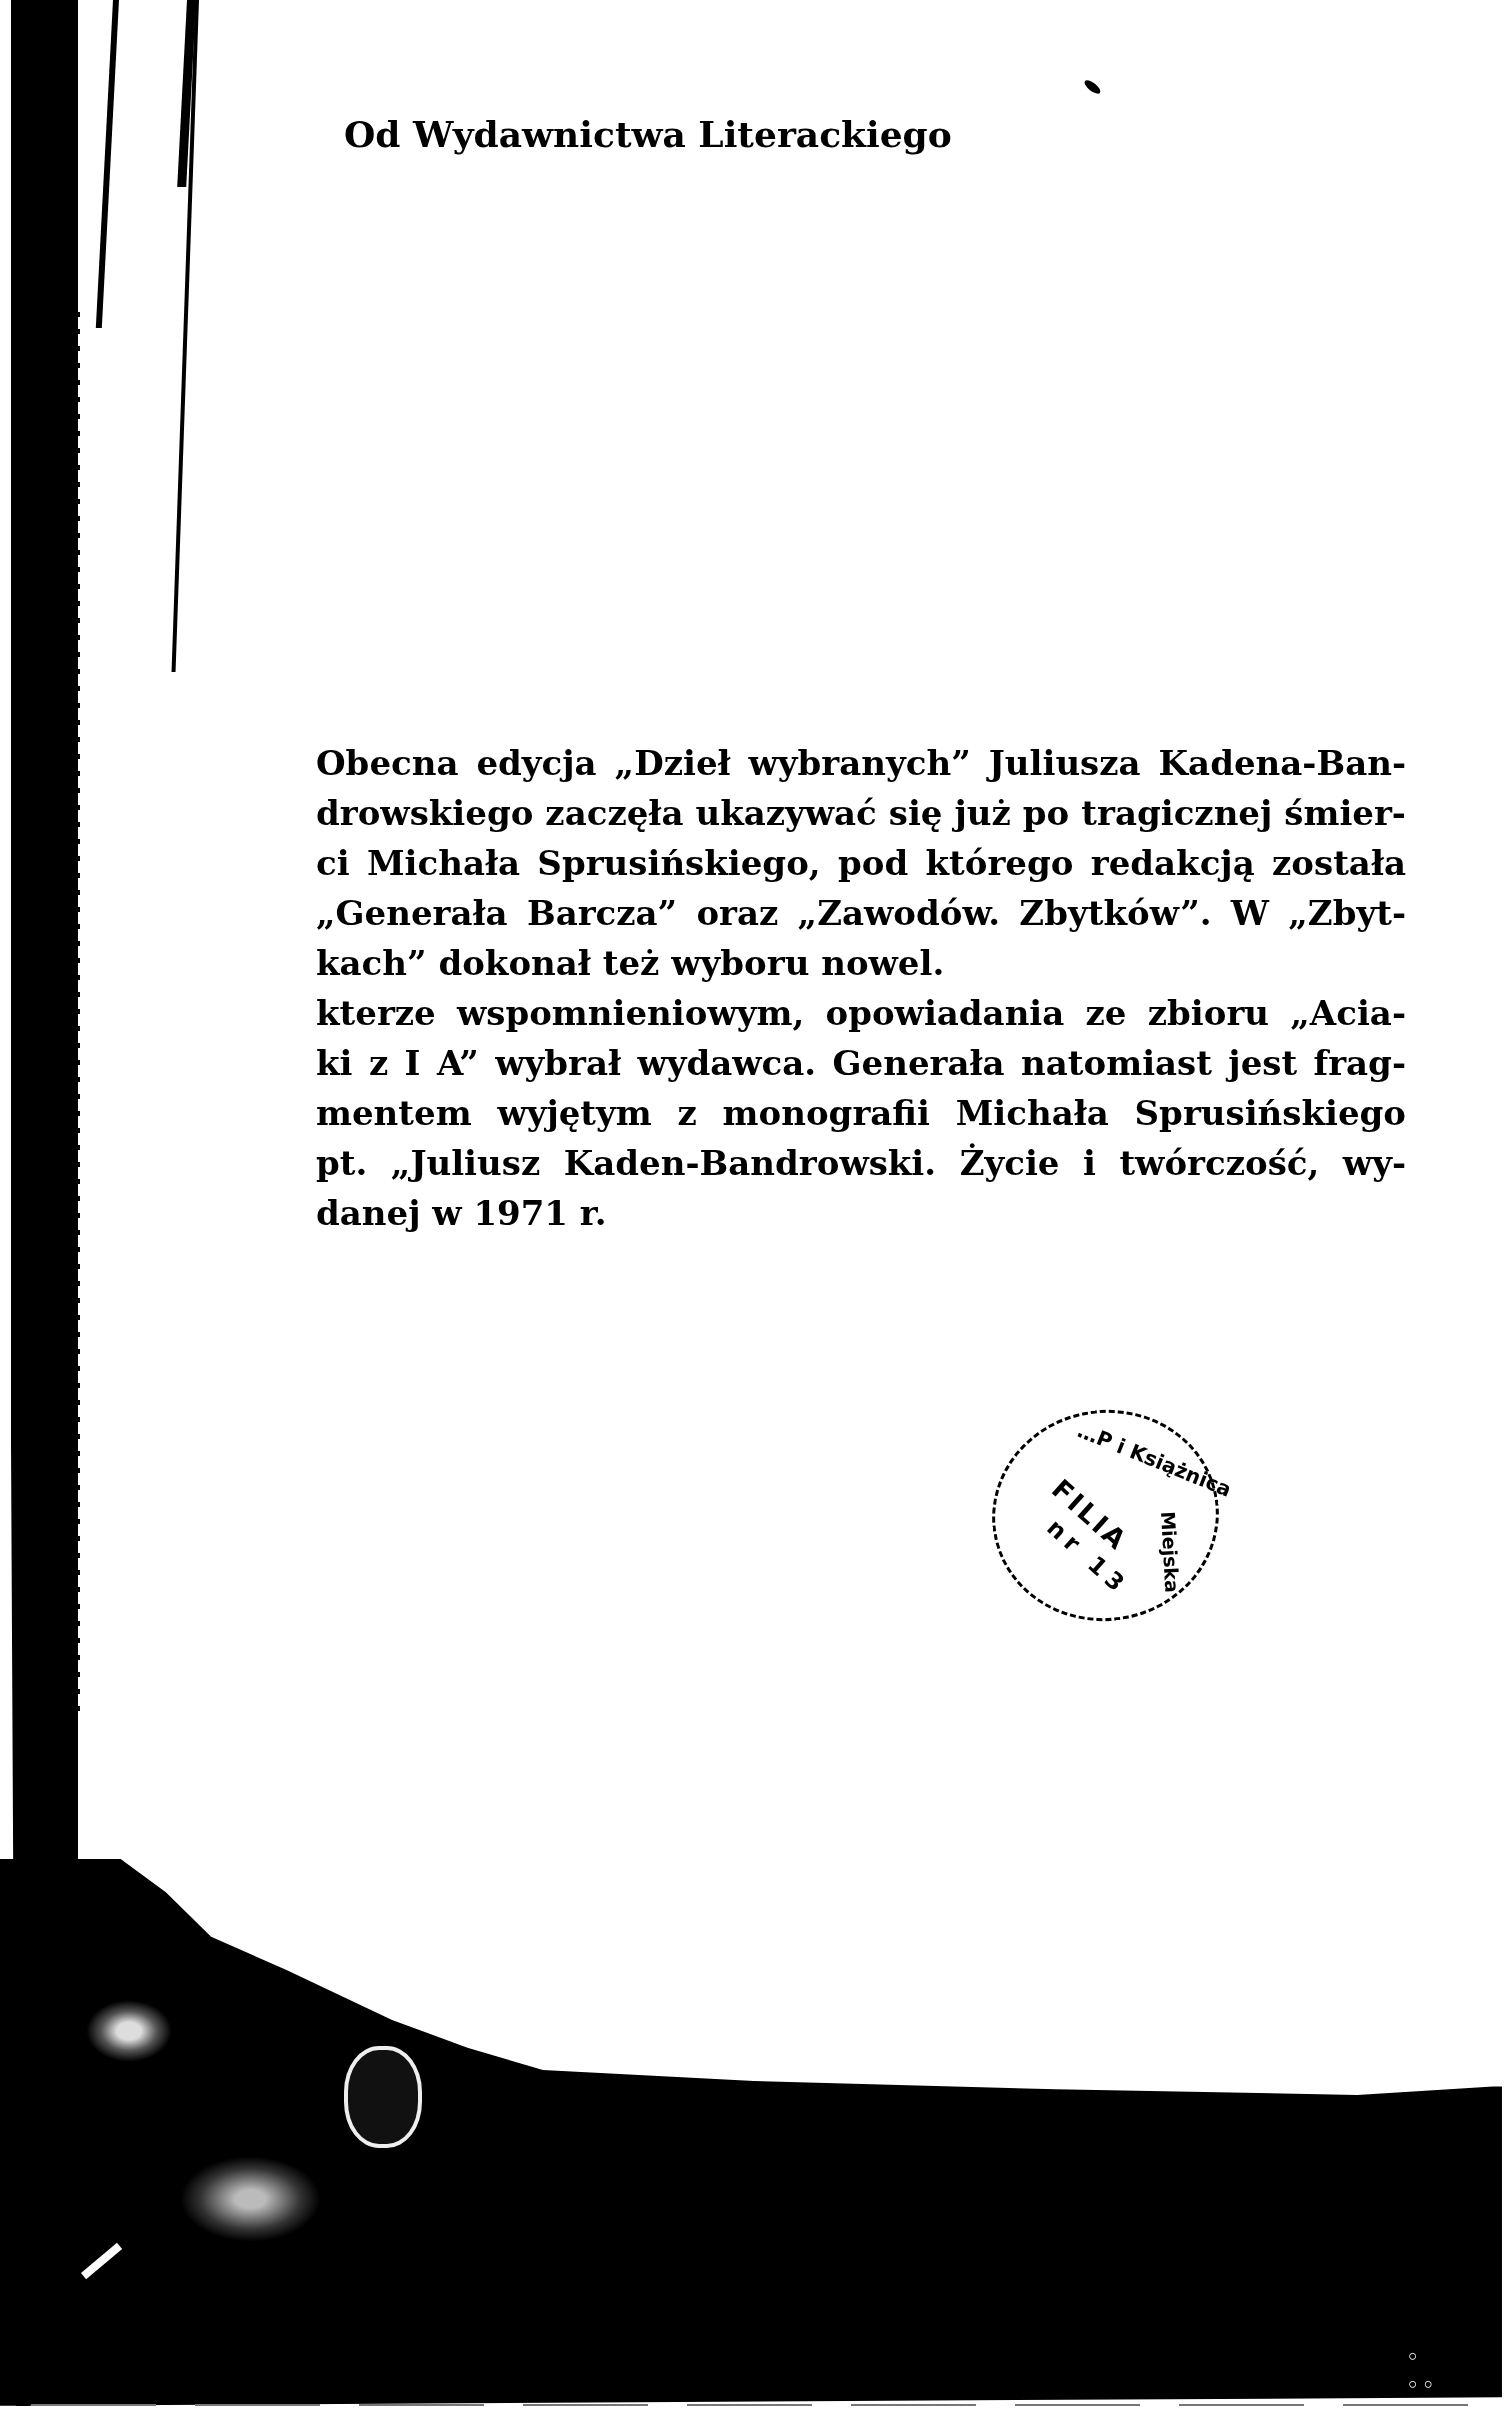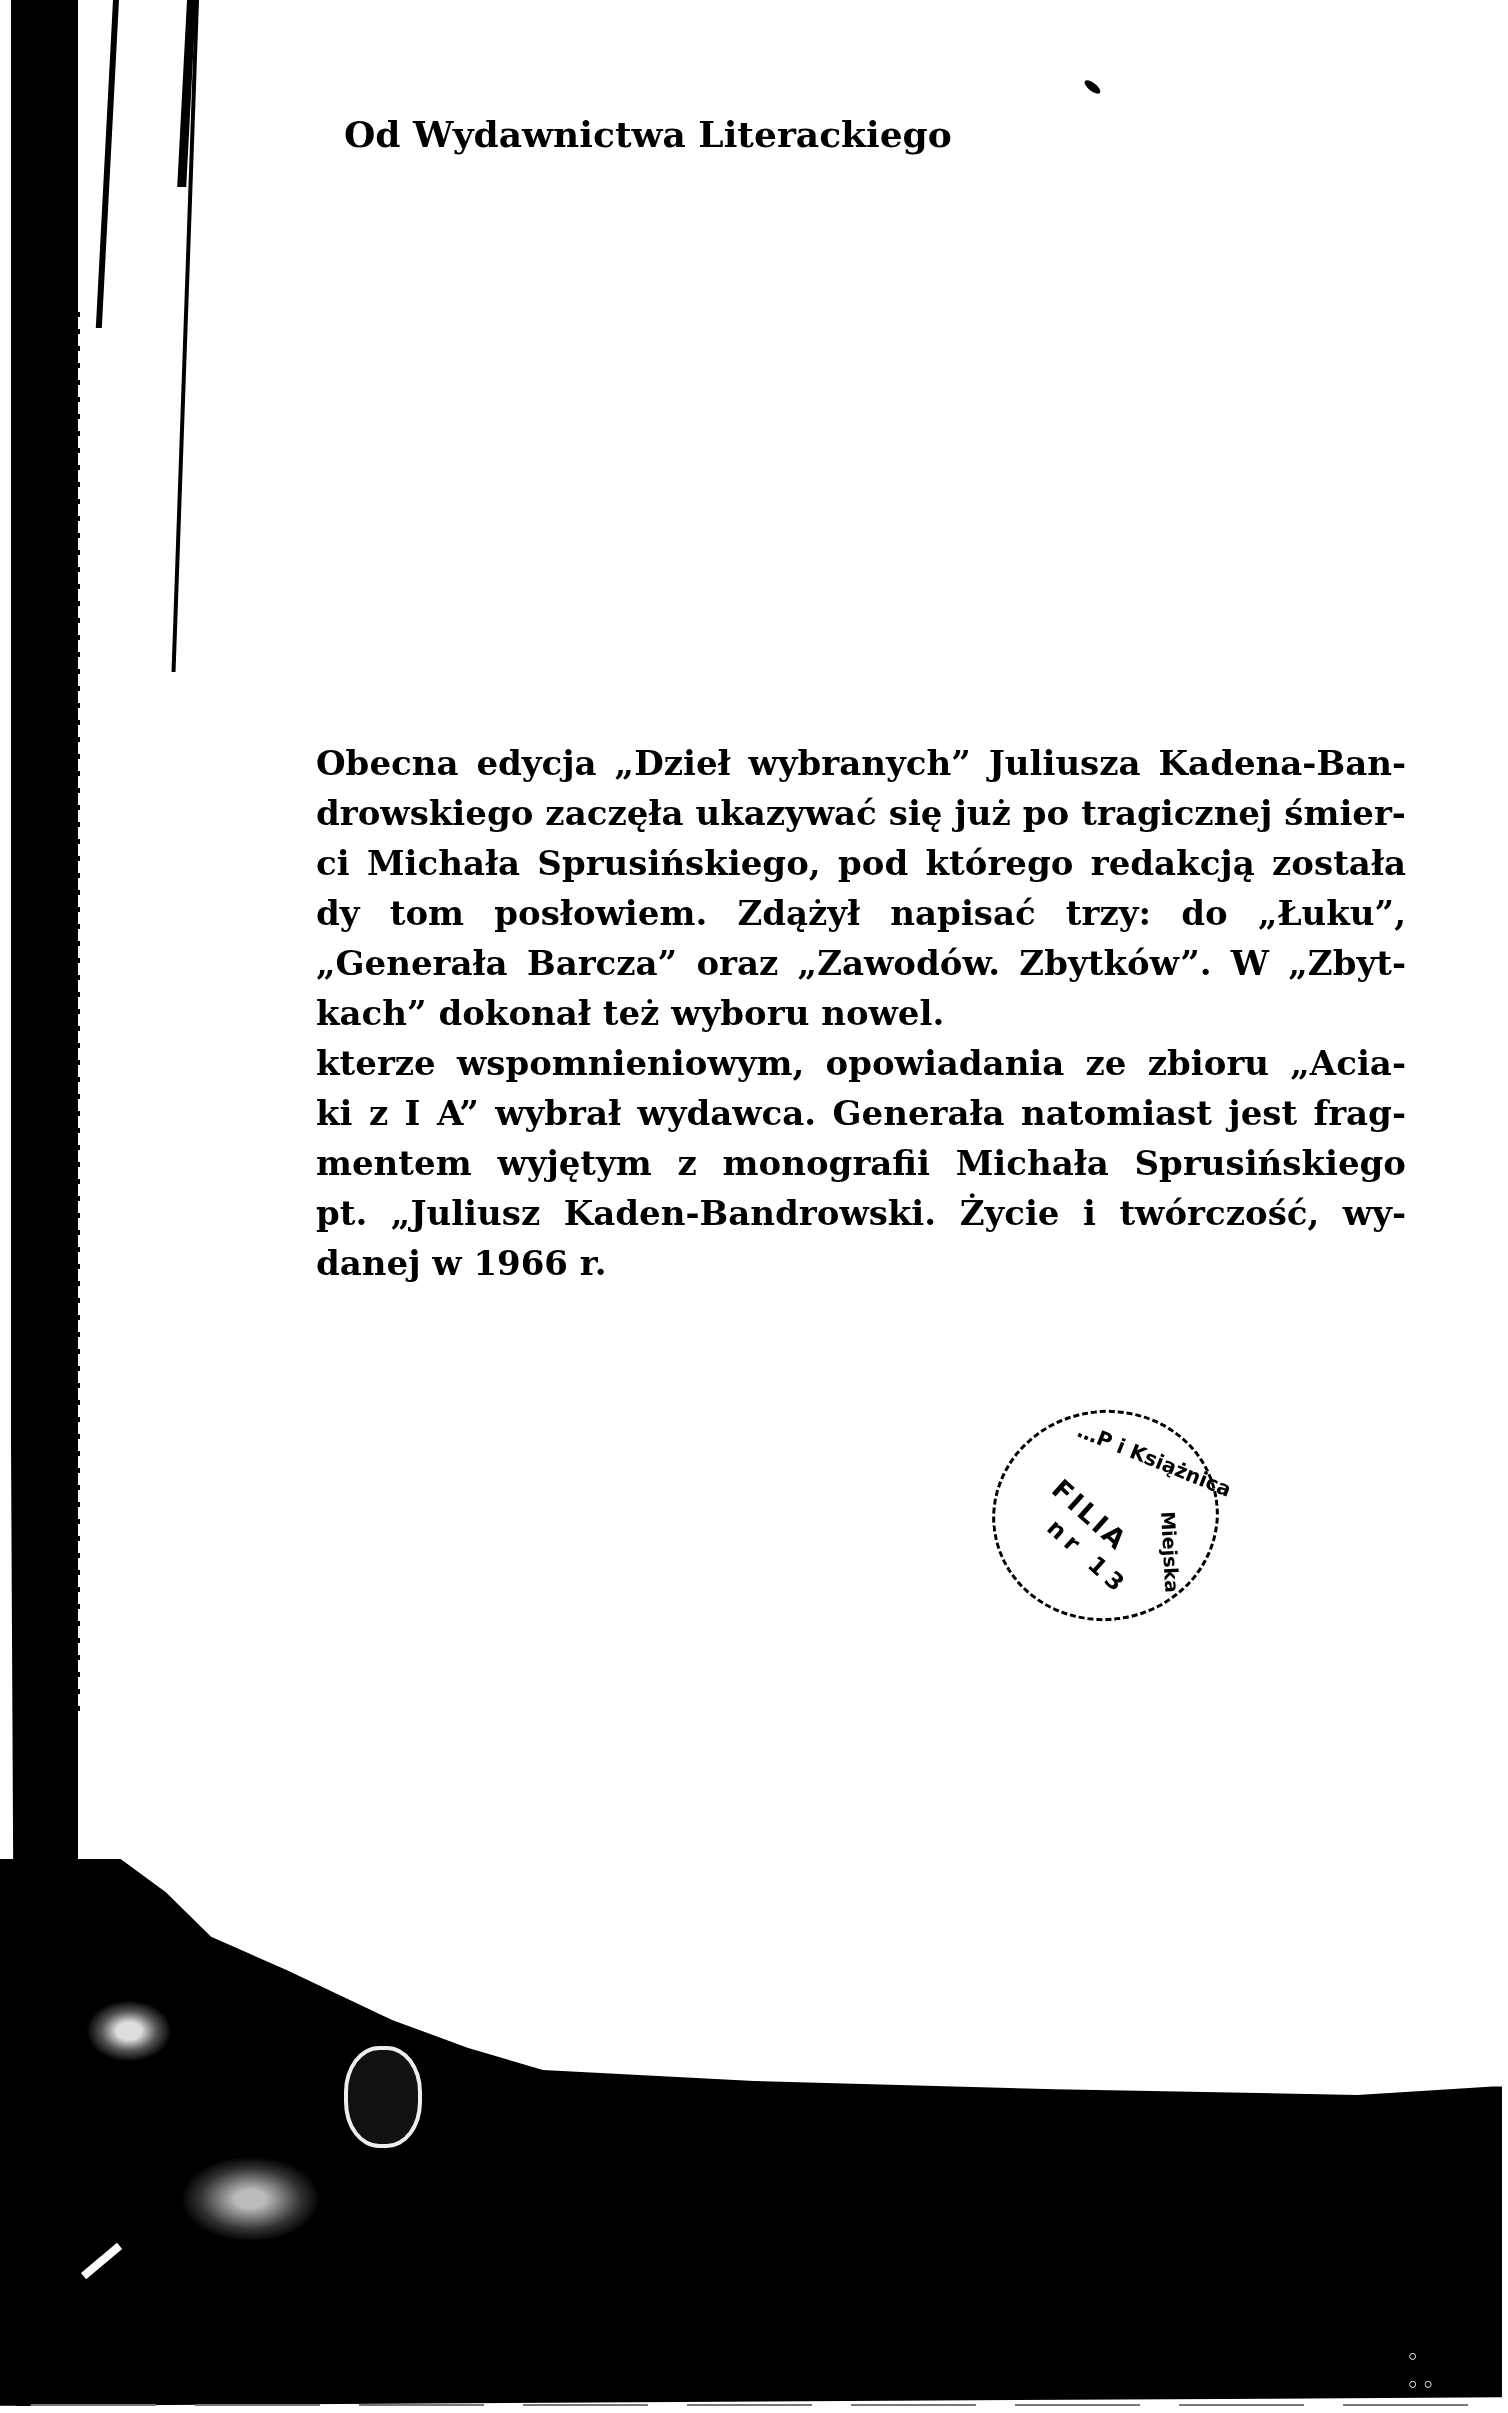--- a/index.html
+++ b/index.html
@@ -264,7 +264,6 @@
       <span class="line">Obecna edycja „Dzieł wybranych” Juliusza Kadena-Ban-</span>
       <span class="line">drowskiego zaczęła ukazywać się już po tragicznej śmier-</span>
       <span class="line">ci Michała Sprusińskiego, pod którego redakcją została</span>
-      <span class="line">dy tom posłowiem. Zdążył napisać trzy: do „Łuku”,</span>
       <span class="line">„Generała Barcza” oraz „Zawodów. Zbytków”. W „Zbyt-</span>
       <span class="line last">kach” dokonał też wyboru nowel.</span>
     </div>

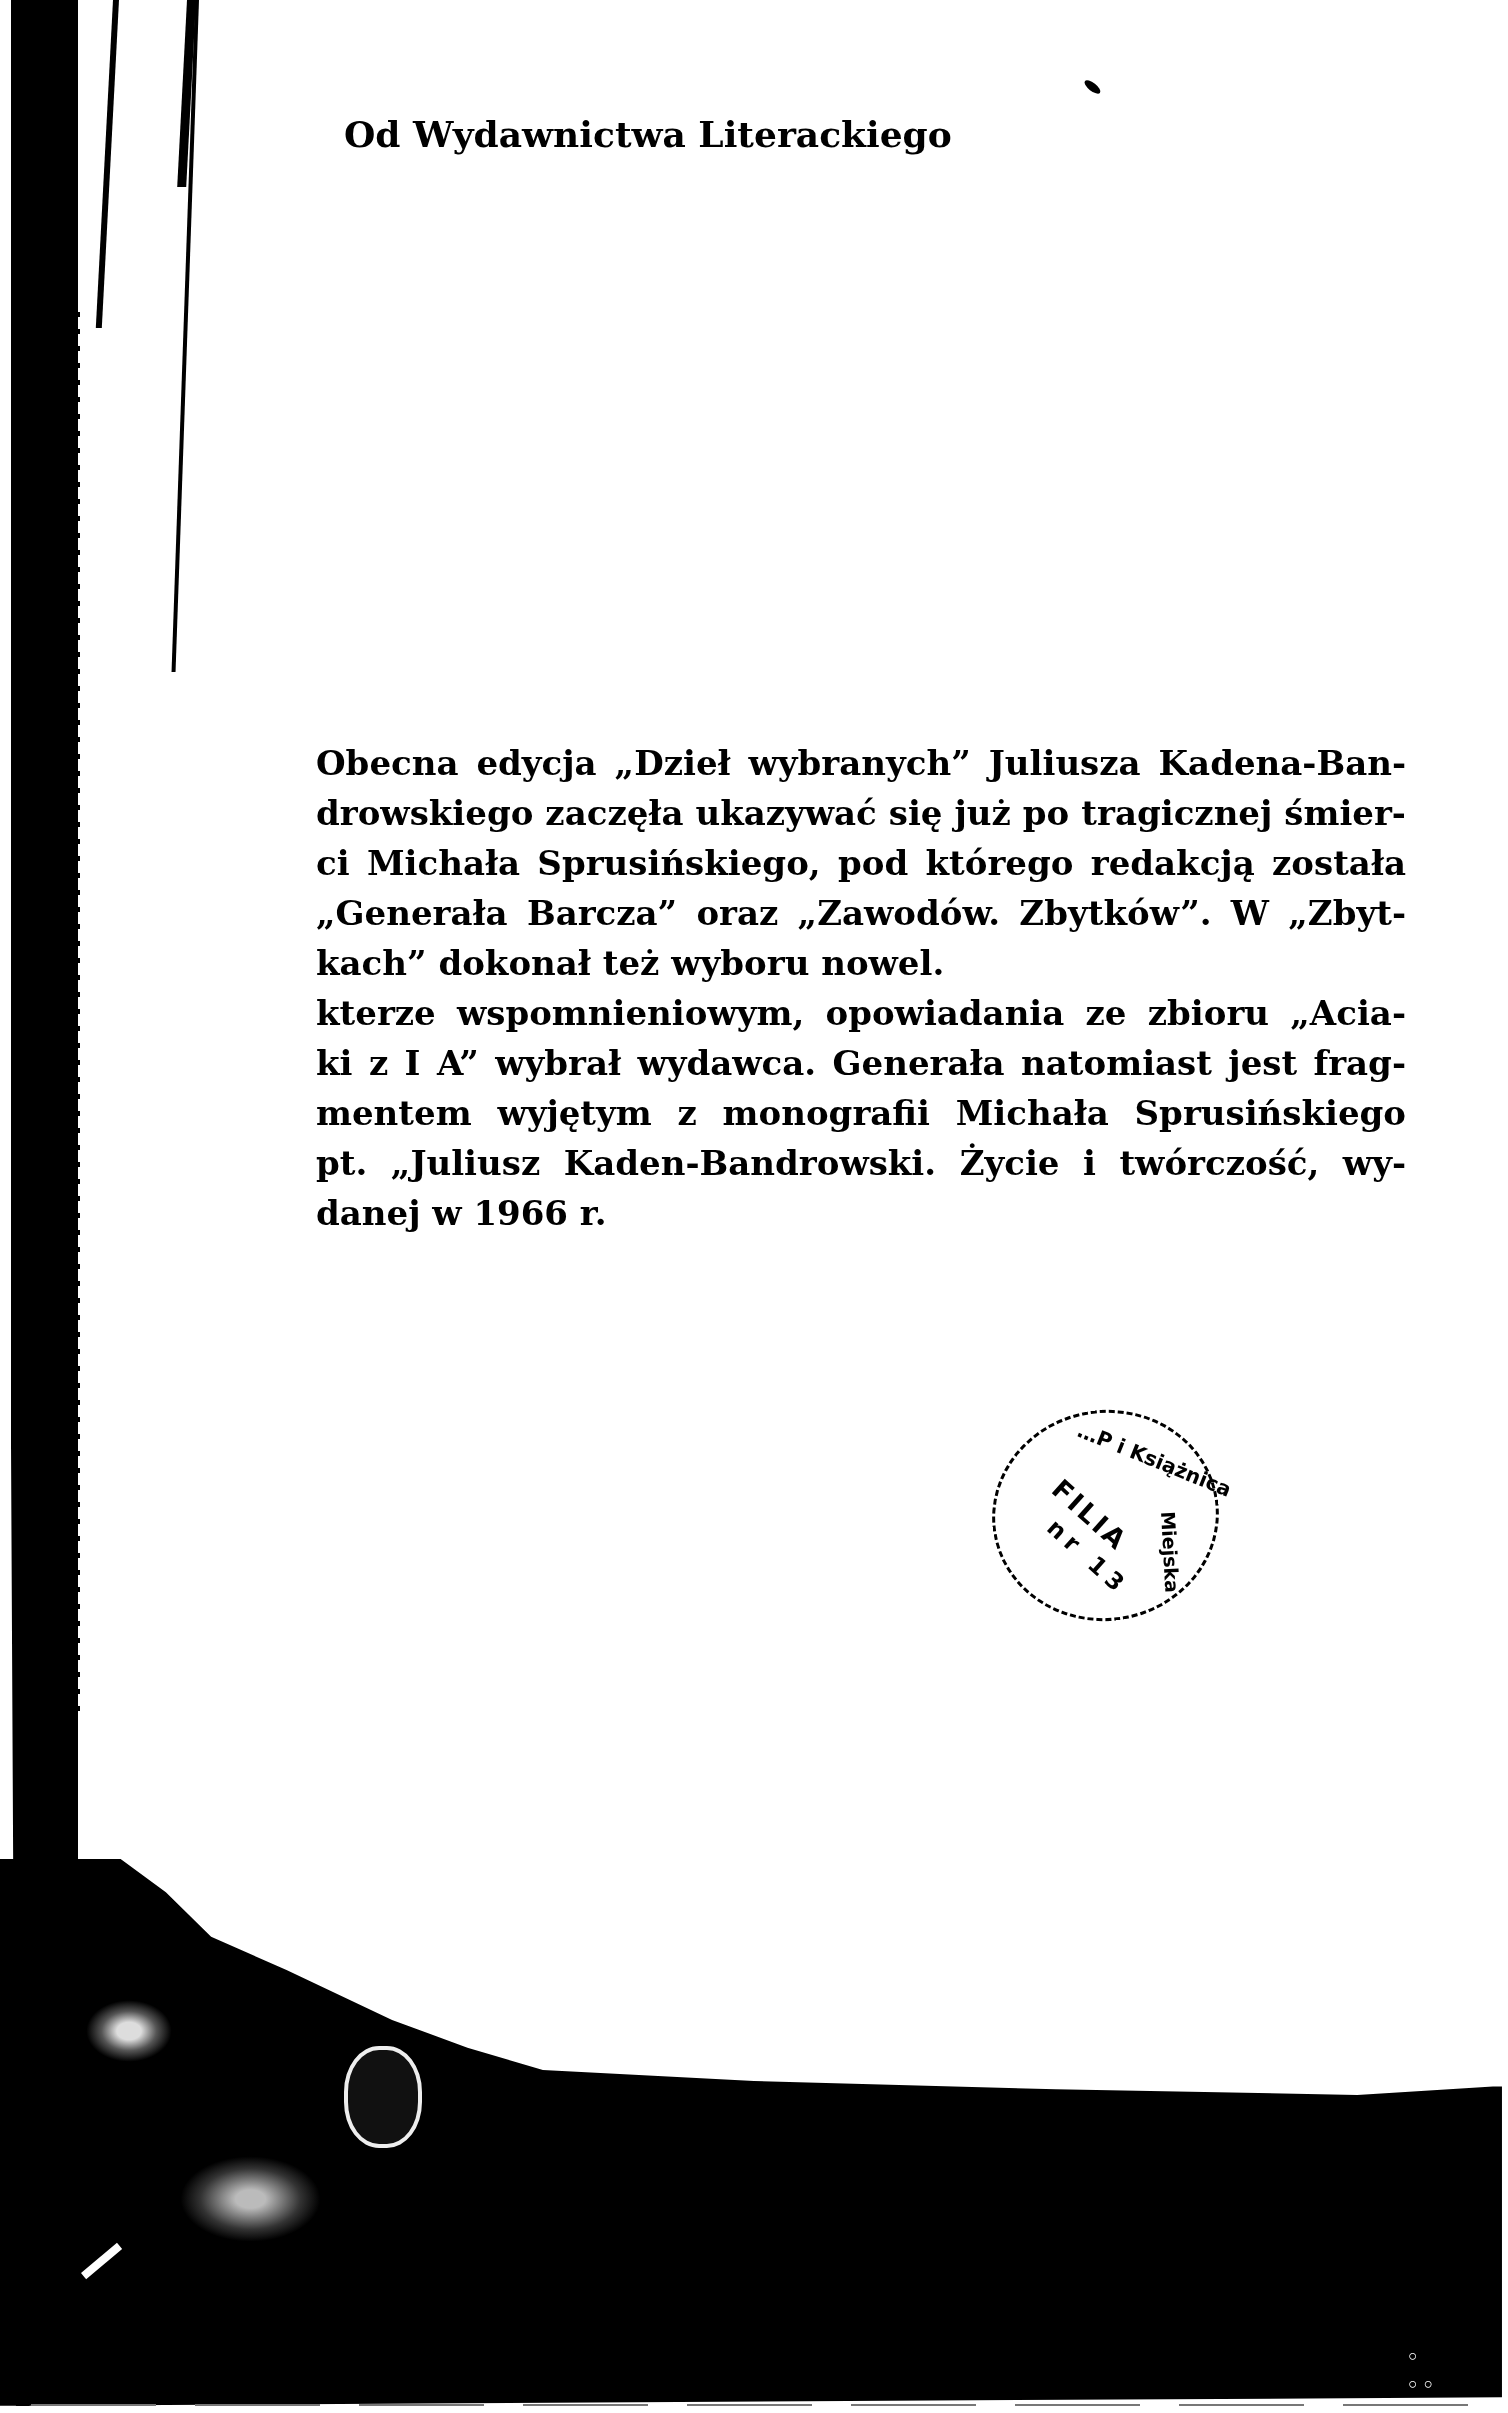--- a/index.html
+++ b/index.html
@@ -272,7 +272,7 @@
       <span class="line">ki z I A” wybrał wydawca. Generała natomiast jest frag-</span>
       <span class="line">mentem wyjętym z monografii Michała Sprusińskiego</span>
       <span class="line">pt. „Juliusz Kaden-Bandrowski. Życie i twórczość, wy-</span>
-      <span class="line last">danej w 1966 r.</span>
+      <span class="line last">danej w 1971 r.</span>
     </div>
   </div>
 

